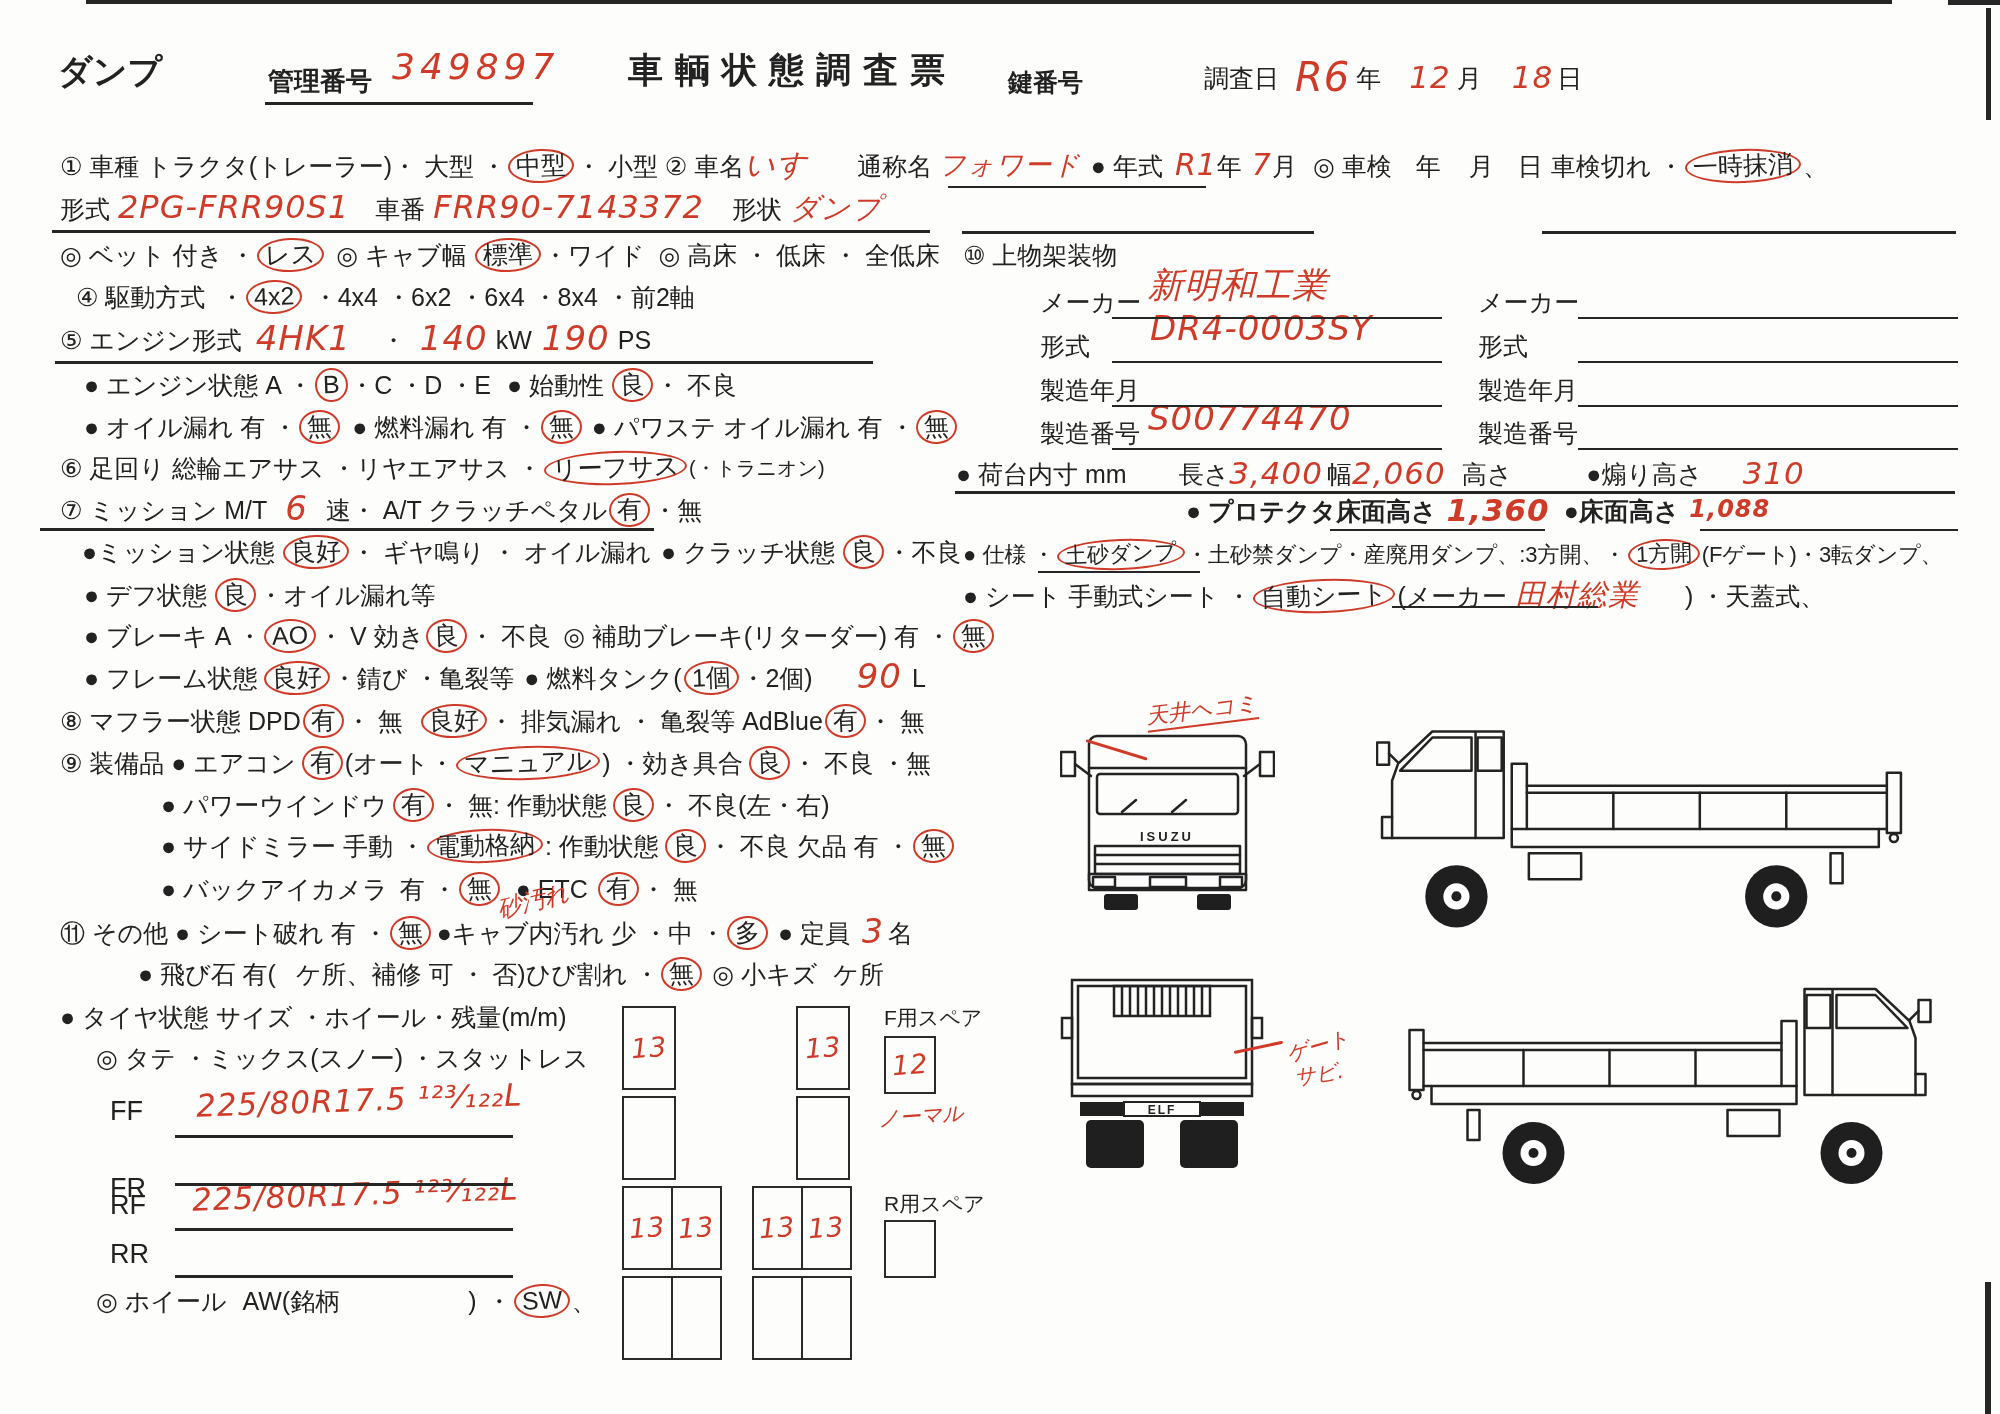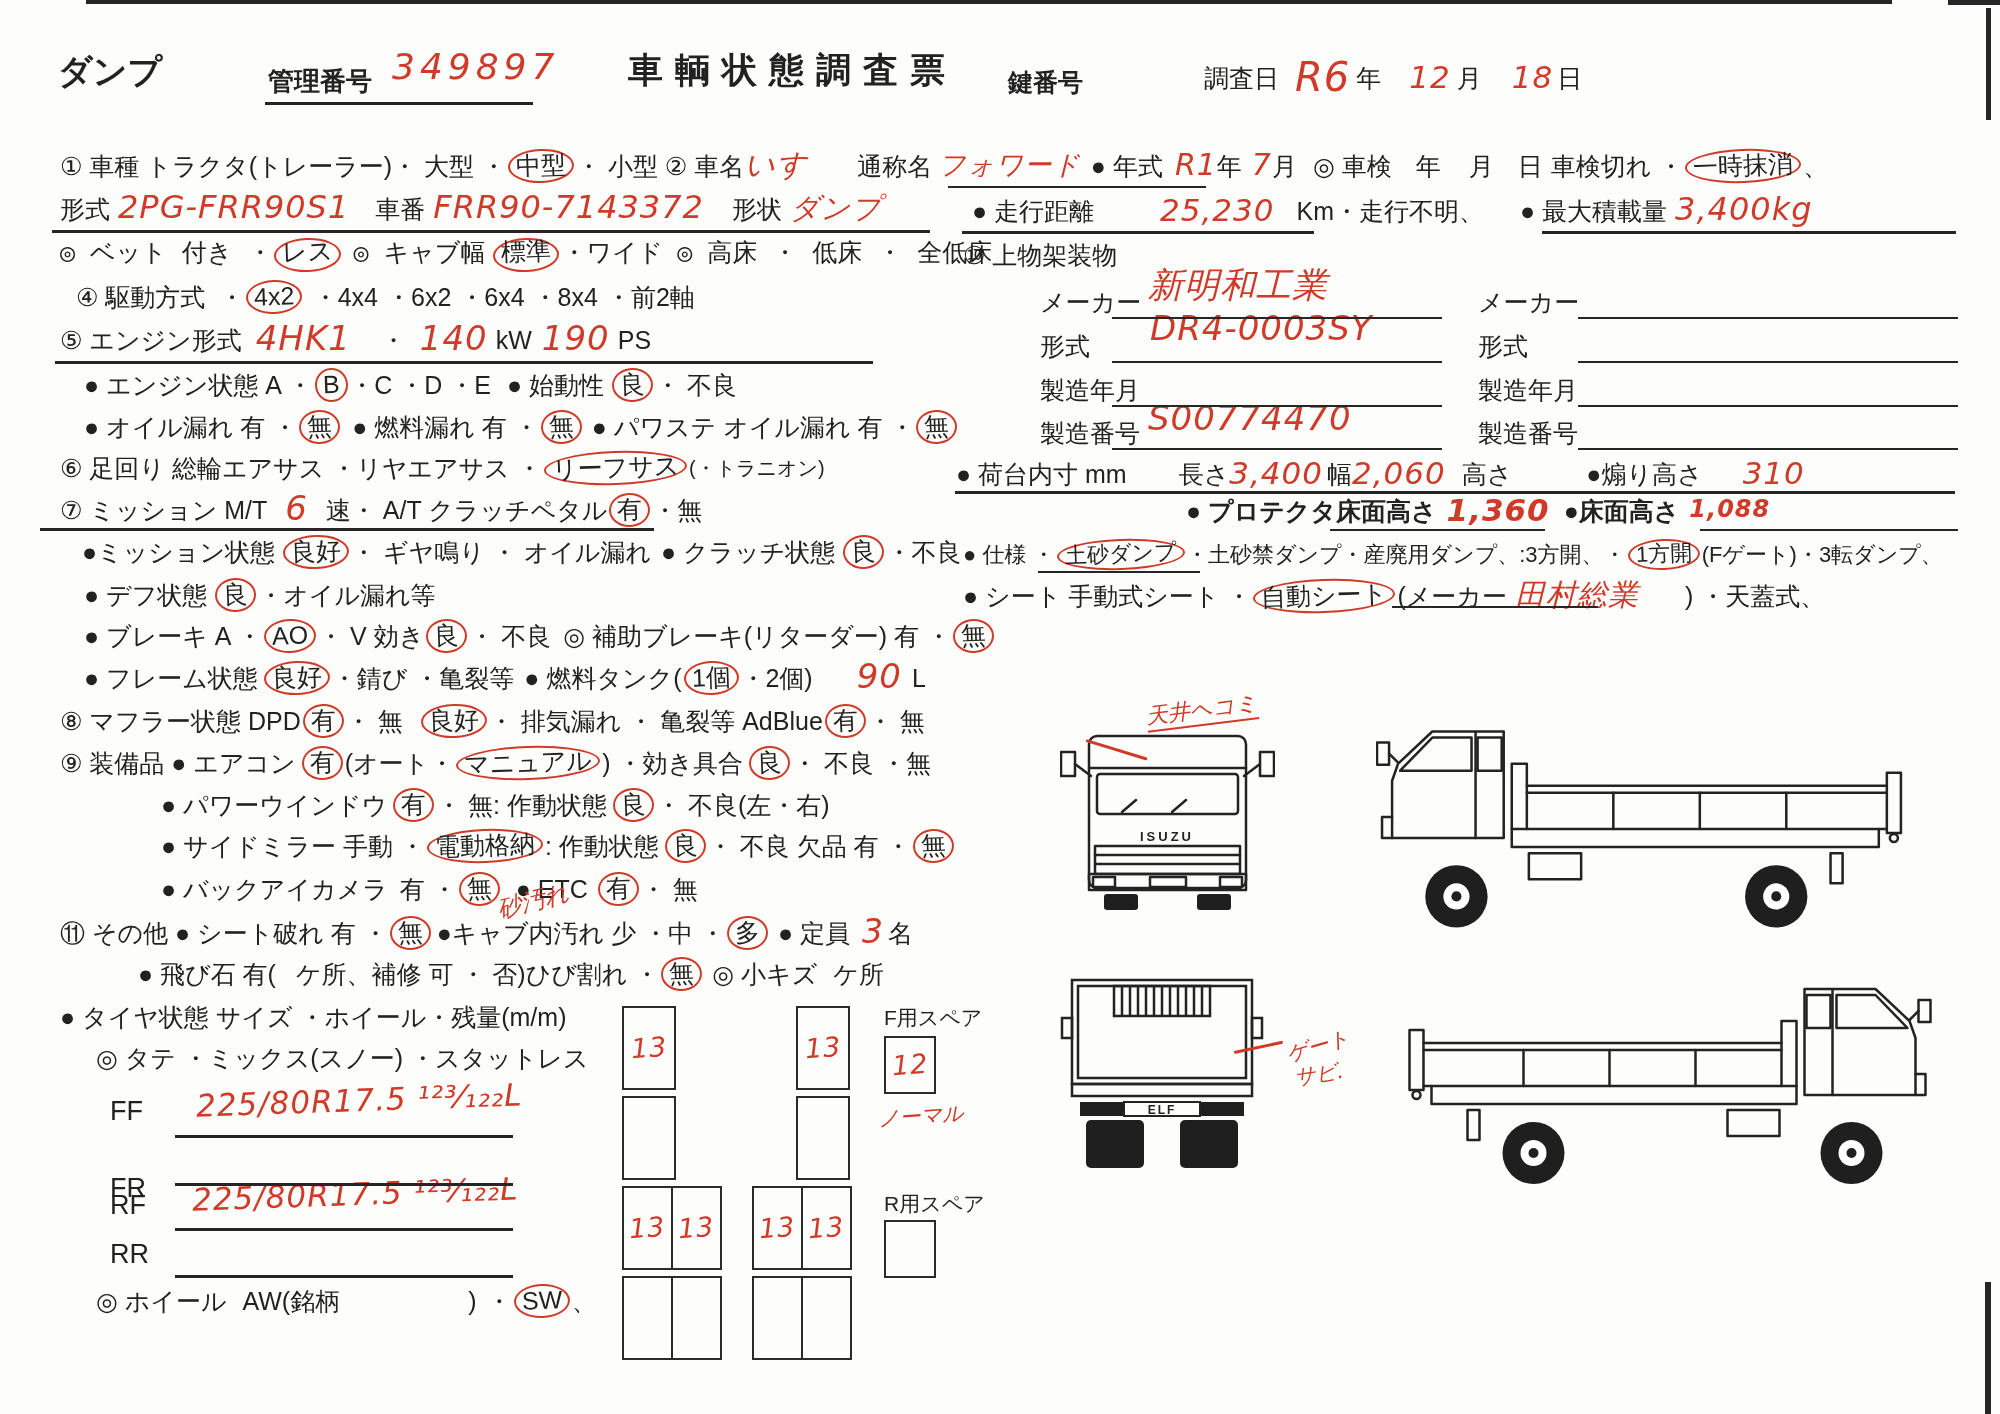--- a/index.html
+++ b/index.html
@@ -228,17 +228,6 @@
       <span class="gap" style="width: 8px;"></span>
       <span class="hw" style="font-size: 29px;">ダンプ</span>
     </div>
-    <div class="line" style="left: 972px; top: 193px;">
-      <span class="pr">● 走行距離</span>
-      <span class="gap" style="width: 66px;"></span>
-      <span class="hw" style="font-size: 31px;">25,230</span>
-      <span class="gap" style="width: 22px;"></span>
-      <span class="pr">Km・走行不明、</span>
-      <span class="gap" style="width: 36px;"></span>
-      <span class="pr">● 最大積載量</span>
-      <span class="gap" style="width: 8px;"></span>
-      <span class="hw" style="font-size: 32px;">3,400kg</span>
-    </div>
     <div class="line" style="left: 60px; top: 237px; font-family: Liberation Mono, monospace;">
       <span class="pr">◎ ベット 付き ・</span>
       <span class="circ">レス</span>

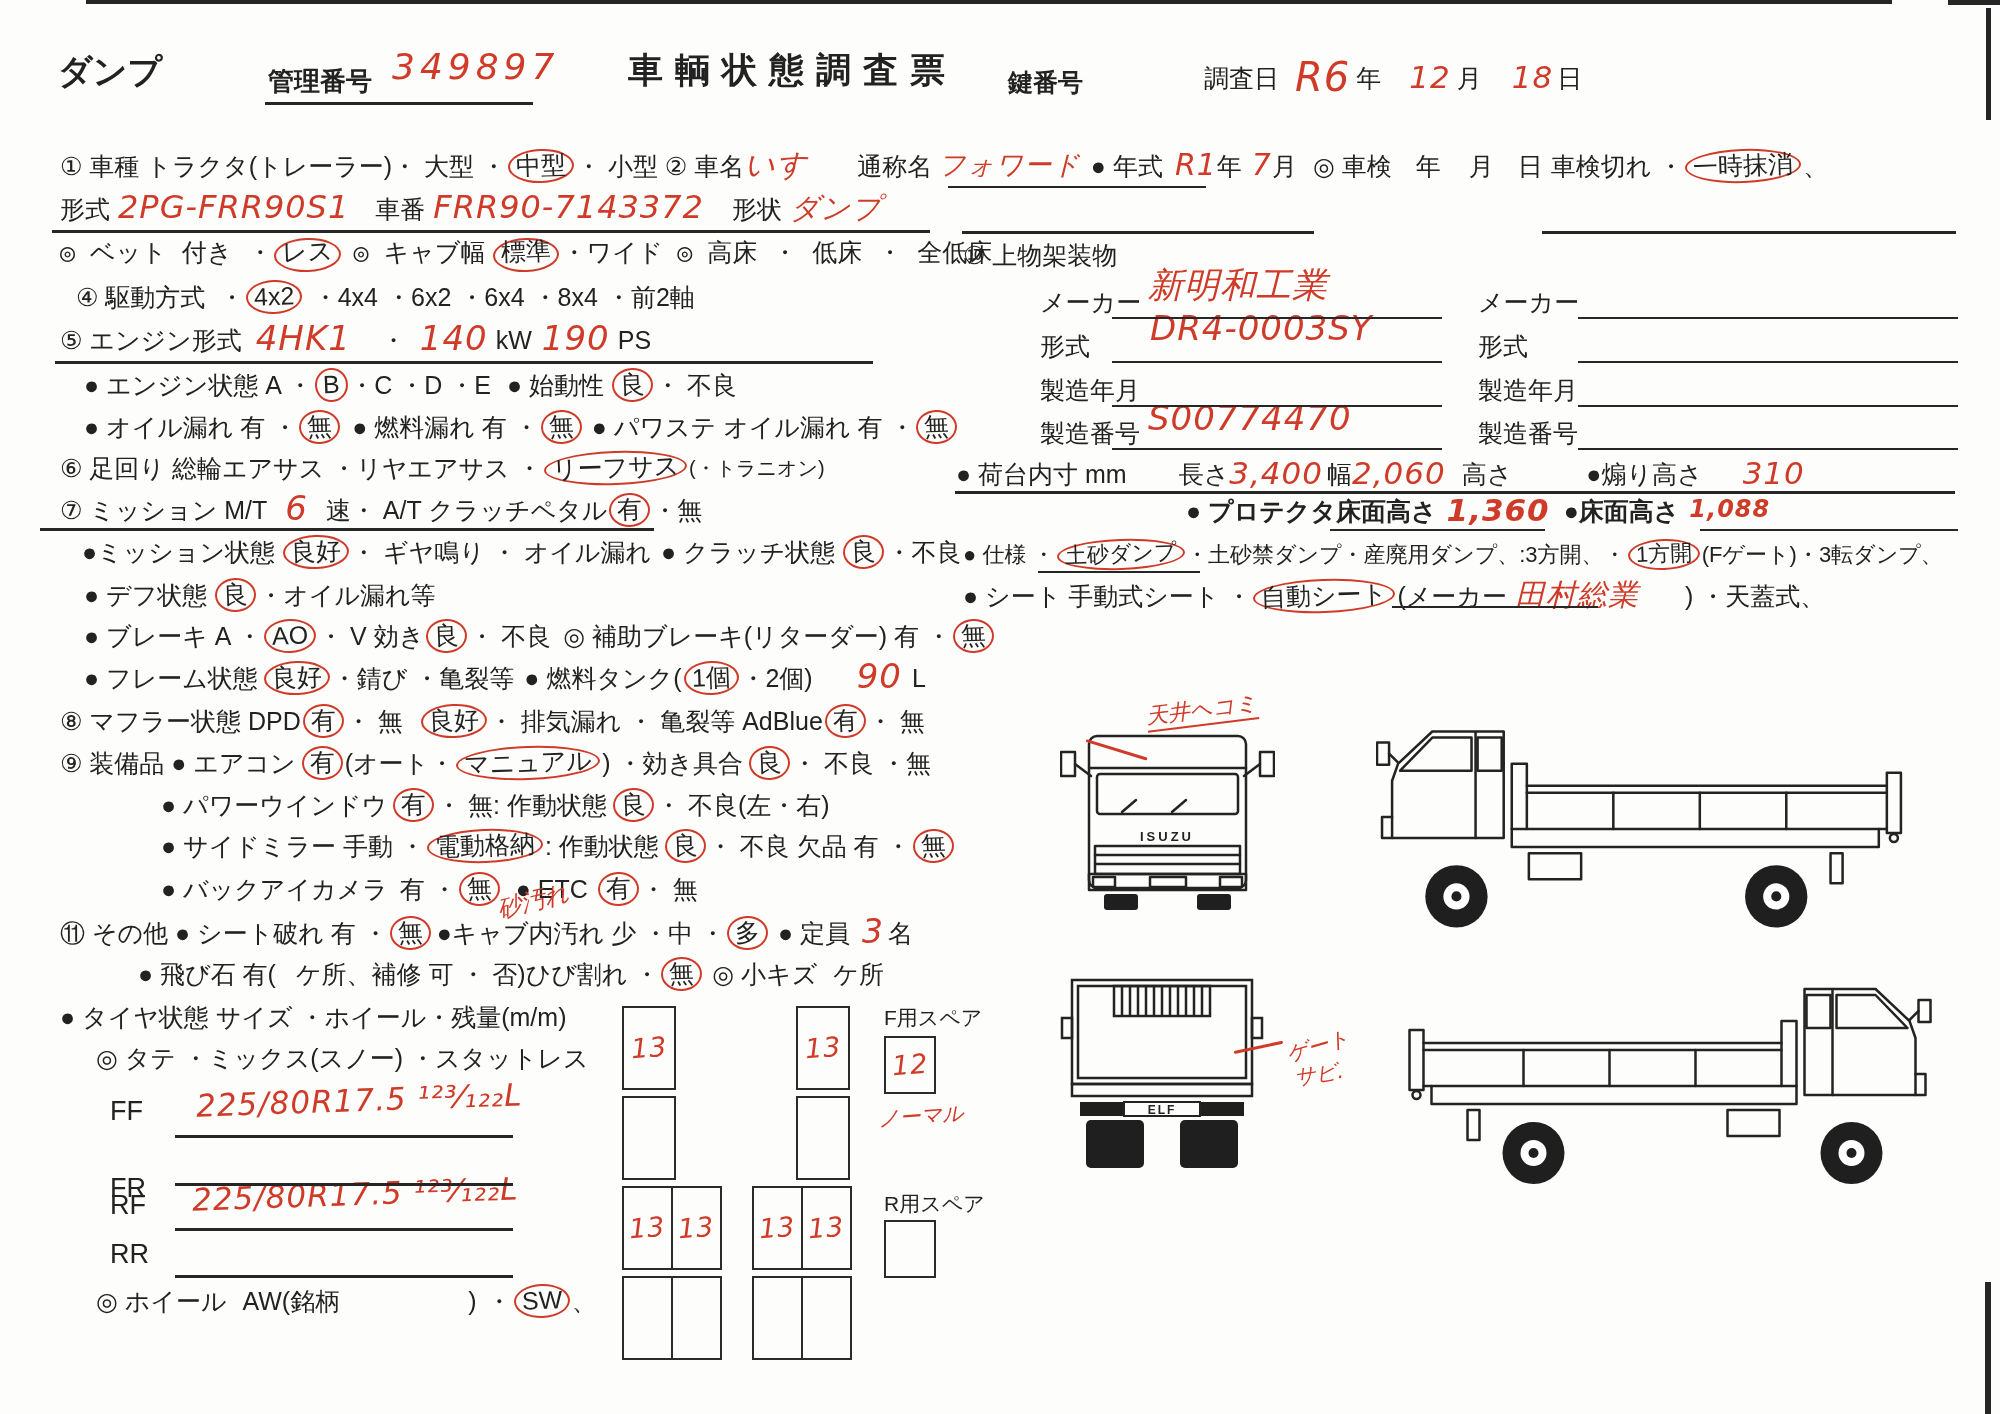--- a/index.html
+++ b/index.html
@@ -228,7 +228,7 @@
       <span class="gap" style="width: 8px;"></span>
       <span class="hw" style="font-size: 29px;">ダンプ</span>
     </div>
-    <div class="line" style="left: 60px; top: 237px; font-family: Liberation Mono, monospace;">
+    <div class="line" style="left: 60px; top: 237px;">
       <span class="pr">◎ ベット 付き ・</span>
       <span class="circ">レス</span>
       <span class="gap" style="width: 10px;"></span>

